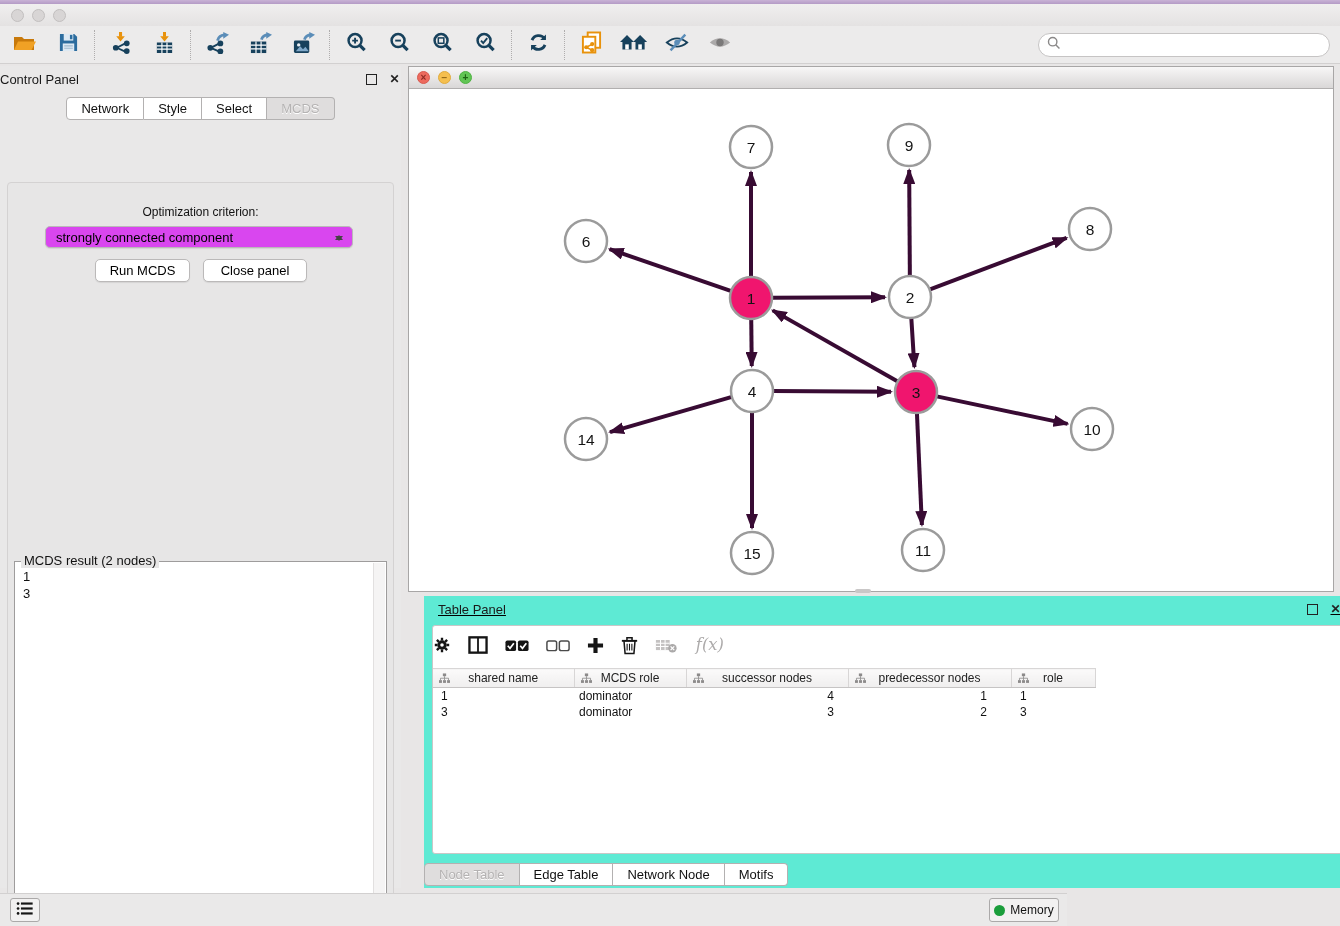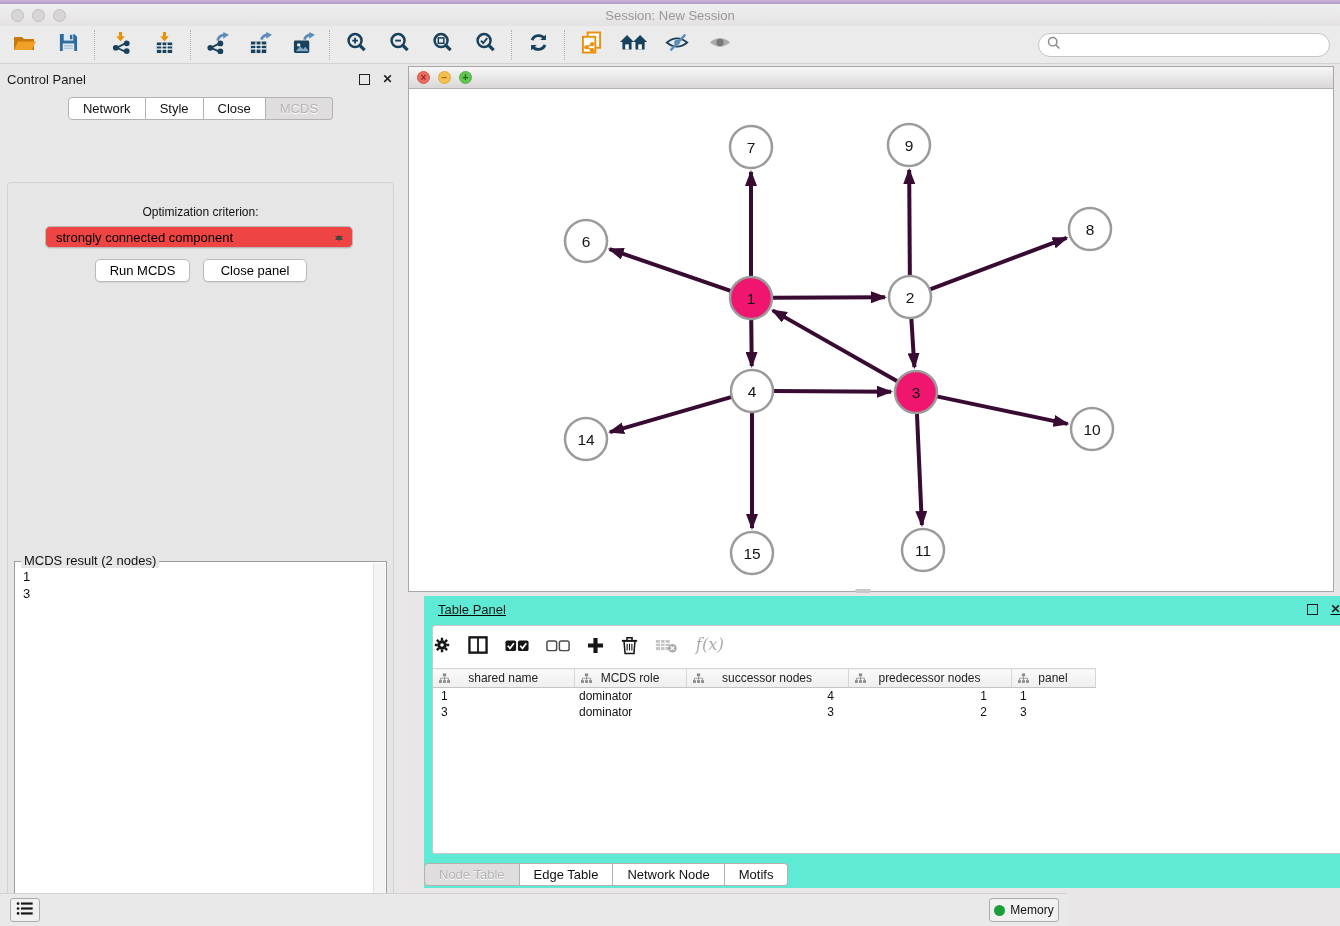--- a/index.html
+++ b/index.html
@@ -80,7 +80,6 @@
   <div class="tl-dot"></div>
   <div class="tl-dot"></div>
   <div class="tl-dot"></div>
-  <div class="win-title">Session: New Session</div>
 </div>
 
 <div class="abs toolbar" id="main-toolbar">

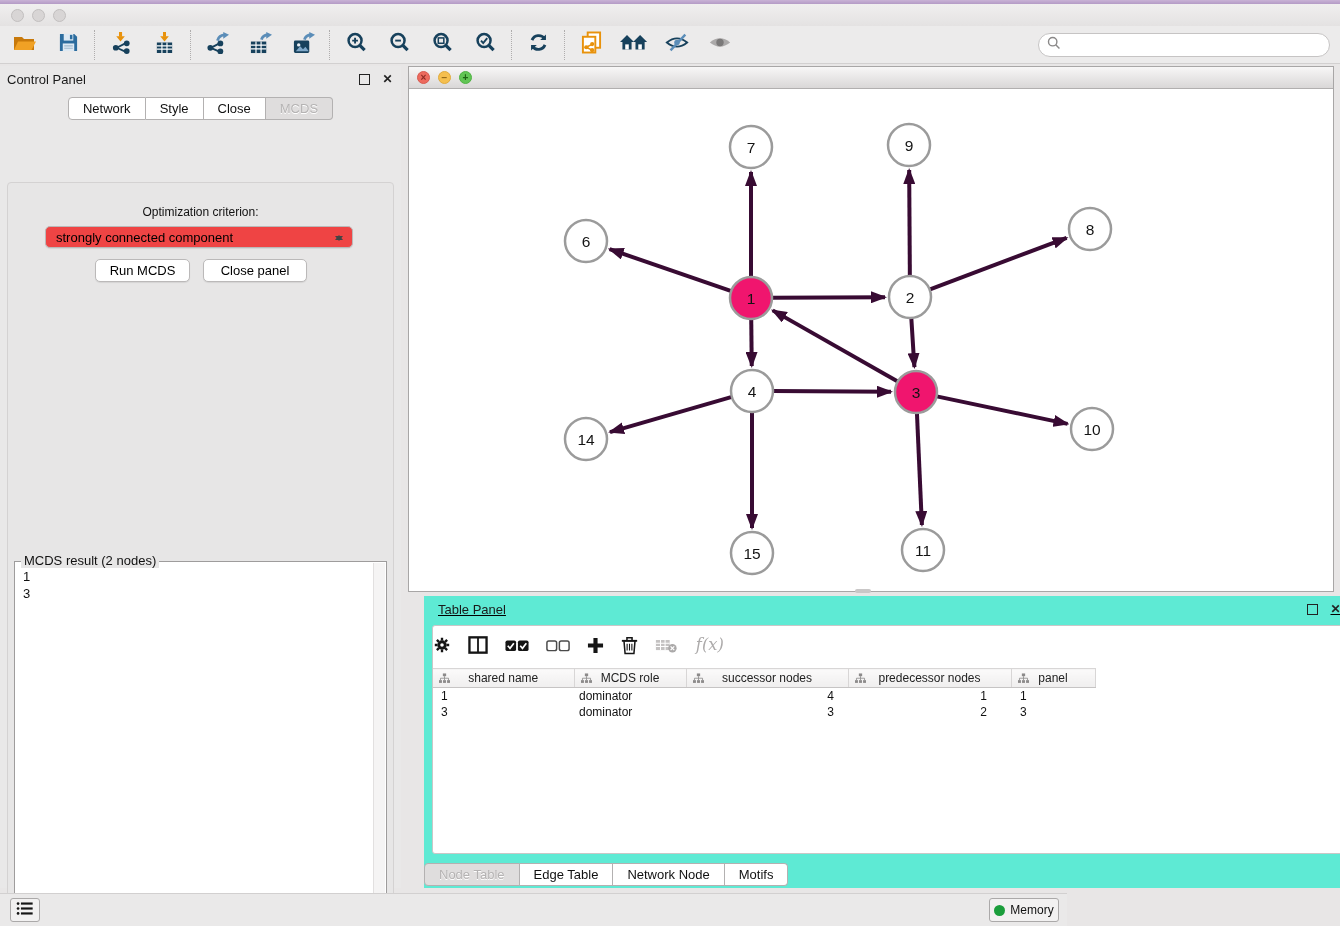--- a/index.html
+++ b/index.html
@@ -23,7 +23,7 @@
 
   
   .control-panel { left:0; top:66px; width:401px; height:822px; background:#E9E8E8; }
-  .panel-head { height:26px; display:flex; align-items:center; padding:0 7px; }
+  .panel-head { height:26px; display:flex; align-items:center; padding:0 0; }
   .panel-title { font-size:13px; color:#1A1A1A; flex:1; }
   .ph-ico { width:13px; height:13px; margin-left:9px; color:#222; font-size:12px; line-height:13px; text-align:center; font-weight:bold; }
   .ph-box { border:1.5px solid #222; width:11px; height:11px; margin-top:1px; }

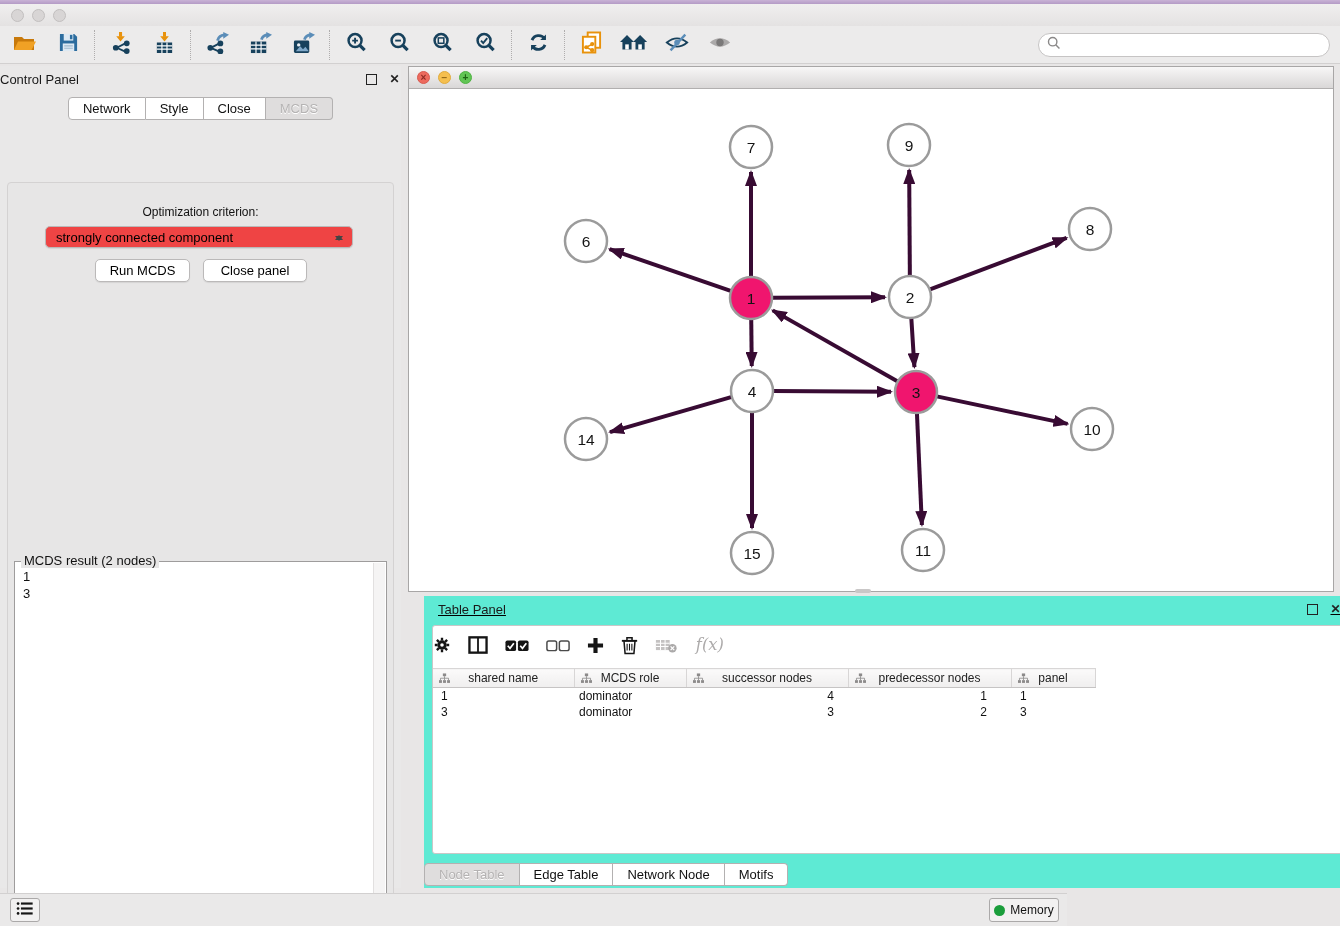--- a/index.html
+++ b/index.html
@@ -237,7 +237,7 @@
   <div class="seg-tabs" id="cp-tabs">
       <div class="seg">Network</div>
       <div class="seg">Style</div>
-      <div class="seg">Close</div>
+      <div class="seg">Select</div>
       <div class="seg sel">MCDS</div>
     </div>
   <div class="abs cp-body">

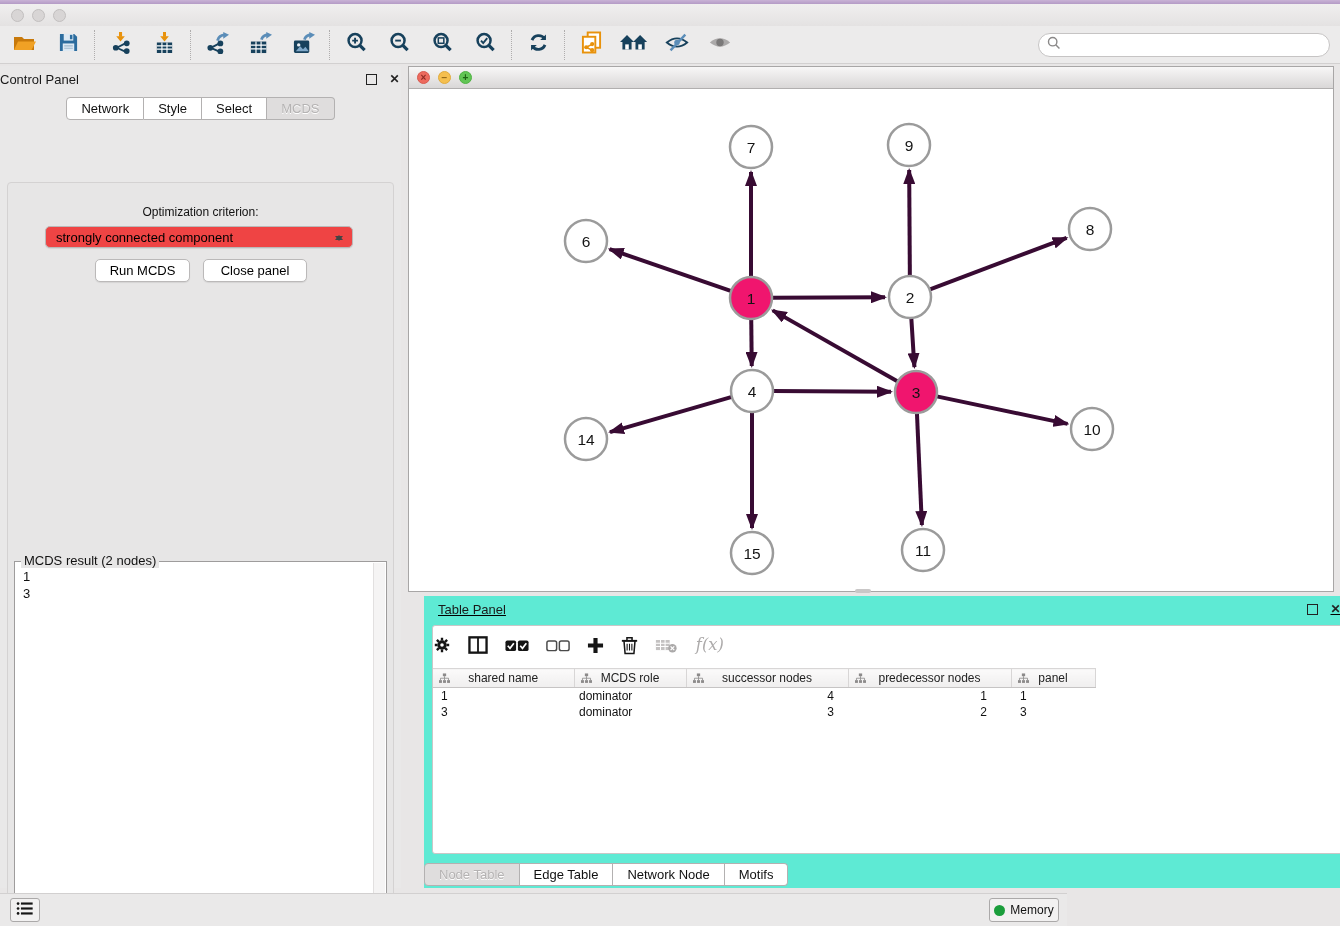--- a/index.html
+++ b/index.html
@@ -34,7 +34,7 @@
   .seg.sel { background:#DFDDDD; color:#B5B3B3; text-shadow:0 1px 0 #FFF; }
   .cp-body { left:7px; top:116px; width:387px; height:762px; background:#E7E6E6; border:1px solid #D4D2D2; border-radius:4px; }
   .opt-label { text-align:center; font-size:12px; color:#111; margin-top:22px; }
-  .dropdown { position:absolute; left:37px; top:43px; width:308px; height:22px; background:#ef4444; border:1px solid #BBB9B9; border-radius:5px; display:flex; align-items:center; font-size:13px; padding-left:10px; box-shadow:0 1px 1px rgba(0,0,0,.08); }
+  .dropdown { position:absolute; left:37px; top:43px; width:308px; height:22px; background:#d946ef; border:1px solid #BBB9B9; border-radius:5px; display:flex; align-items:center; font-size:13px; padding-left:10px; box-shadow:0 1px 1px rgba(0,0,0,.08); }
   .dd-stepper { position:absolute; right:7px; top:2px; width:12px; height:18px; }
   .dd-stepper:before { content:""; position:absolute; left:2px; top:2px; border:4px solid transparent; border-bottom:5px solid #444; }
   .dd-stepper:after { content:""; position:absolute; left:2px; bottom:2px; border:4px solid transparent; border-top:5px solid #444; }

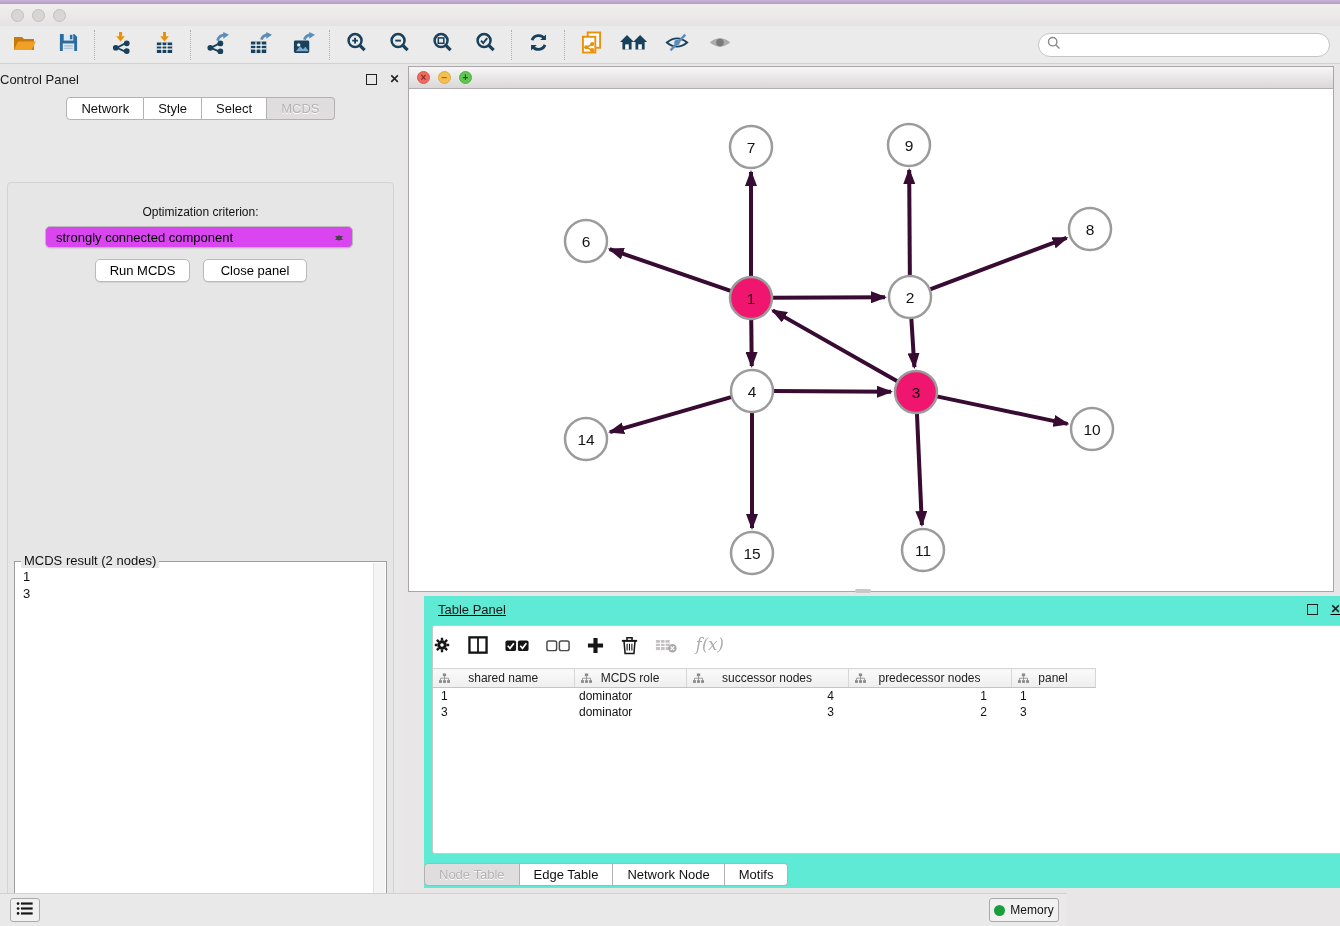--- a/index.html
+++ b/index.html
@@ -460,7 +460,7 @@
                     <rect x="8.8" y="7.8" width="3.2" height="3"></rect>
                   </g>
                   <path d="M6 3.5v2.2M1.6 7.8V5.7h8.8v2.1M6 5.7v2.1" fill="none" stroke="#8C8A8A" stroke-width="0.9"></path>
-                </svg></span><span>panel</span></th>
+                </svg></span><span>role</span></th>
           </tr>
         </thead>
       <tbody id="nt-body">

